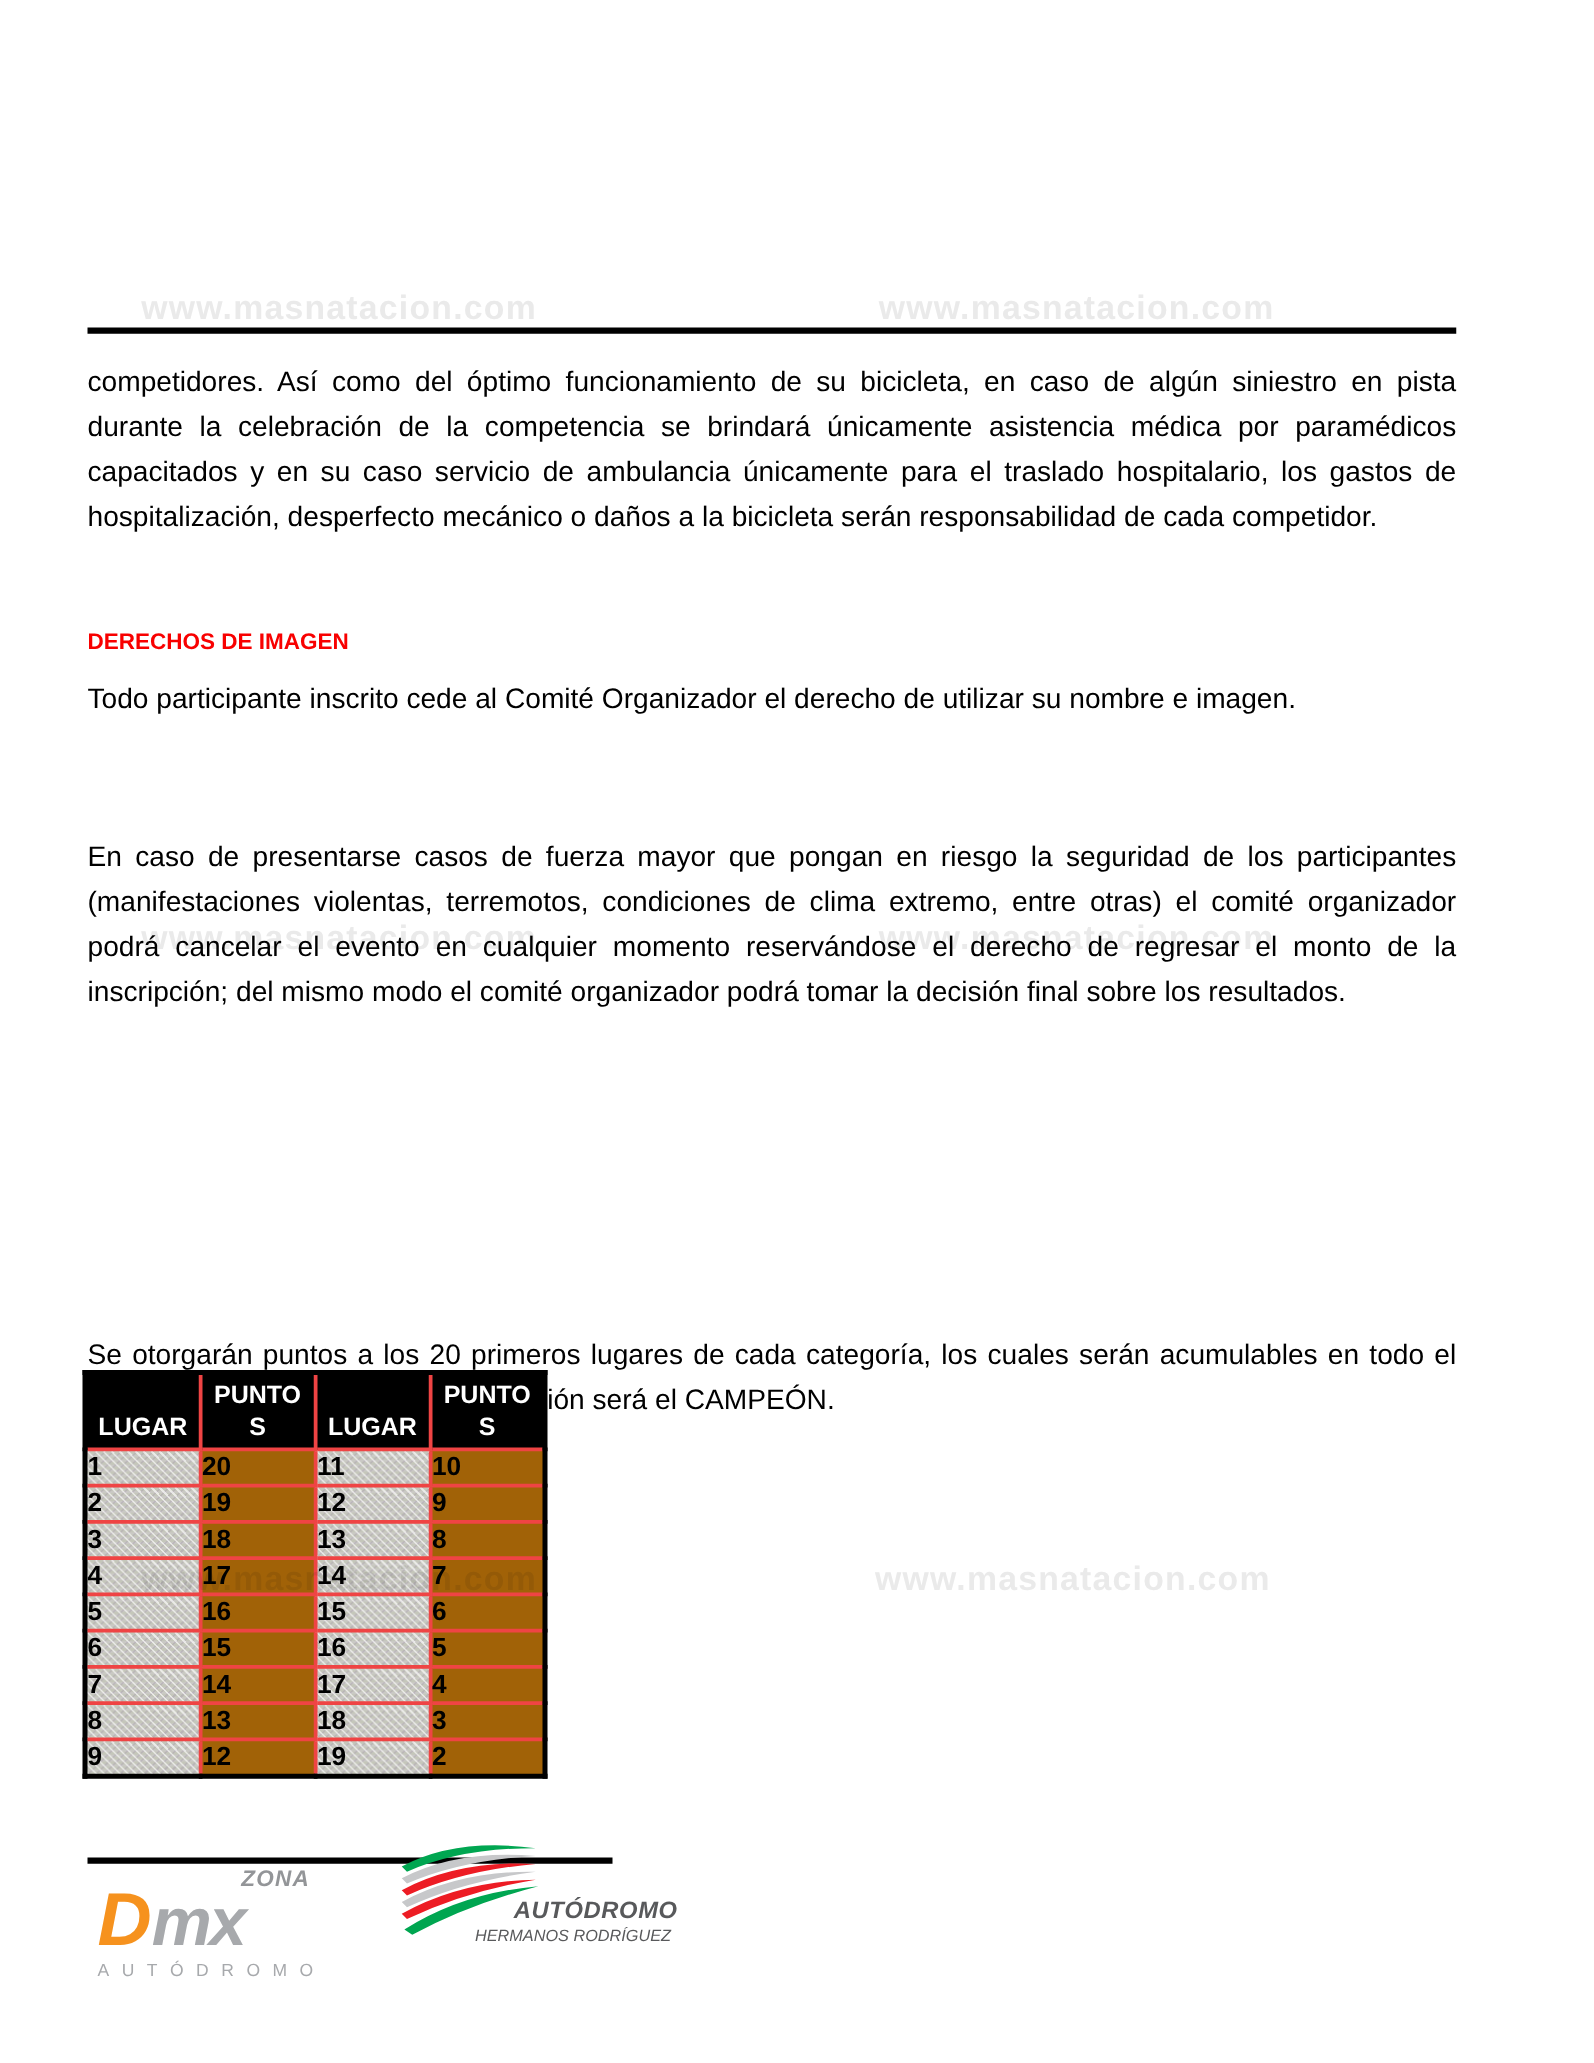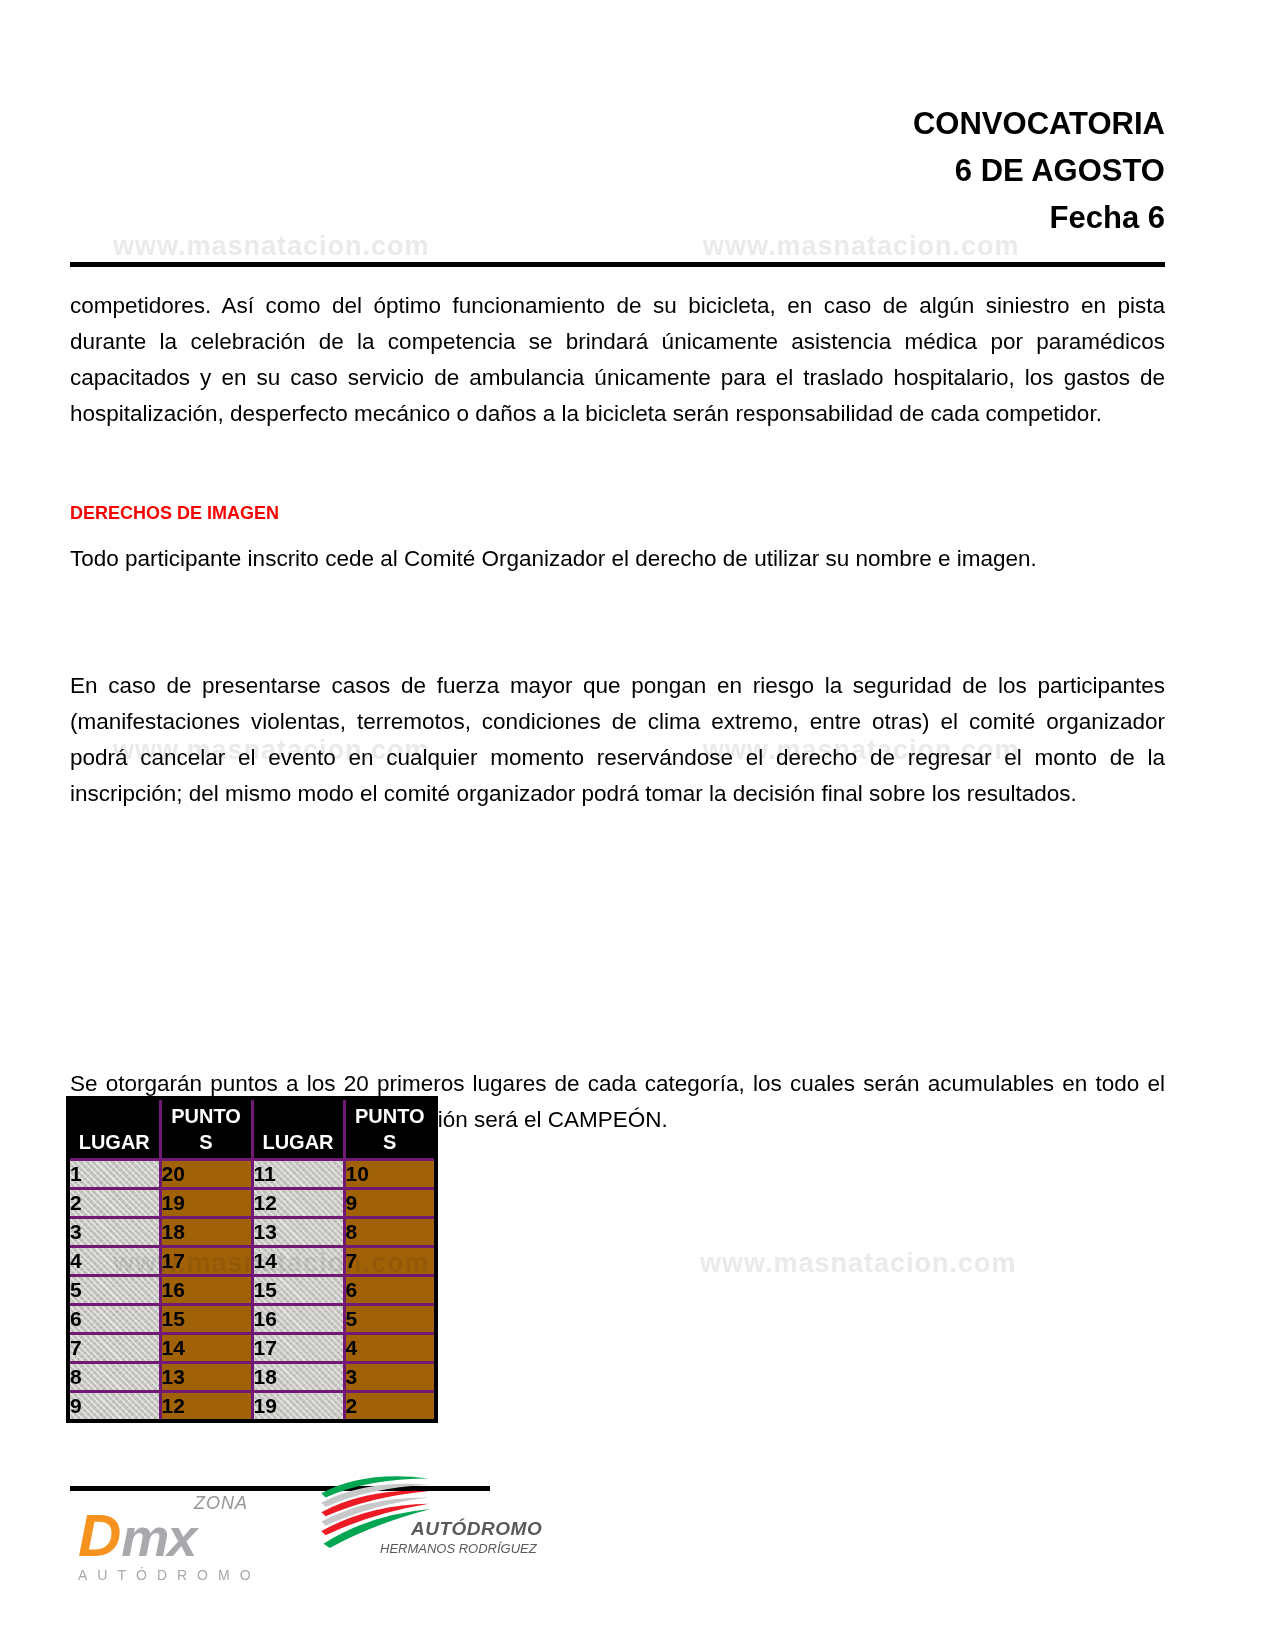--- a/index.html
+++ b/index.html
@@ -100,11 +100,6 @@
   <div class="wm" style="left:113px;top:1248px;">www.masnatacion.com</div>
   <div class="wm" style="left:700px;top:1248px;">www.masnatacion.com</div>
 
-  <div class="doc-header">
-    <div>CONVOCATORIA</div>
-    <div>6 DE AGOSTO</div>
-    <div>Fecha 6</div>
-  </div>
   <div class="rule-top"></div>
 
   <p class="para" id="p1">competidores. Así como del óptimo funcionamiento de su bicicleta, en caso de algún siniestro en pista durante la celebración de la competencia se brindará únicamente asistencia médica por paramédicos capacitados y en su caso servicio de ambulancia únicamente para el traslado hospitalario, los gastos de hospitalización, desperfecto mecánico o daños a la bicicleta serán responsabilidad de cada competidor.</p>

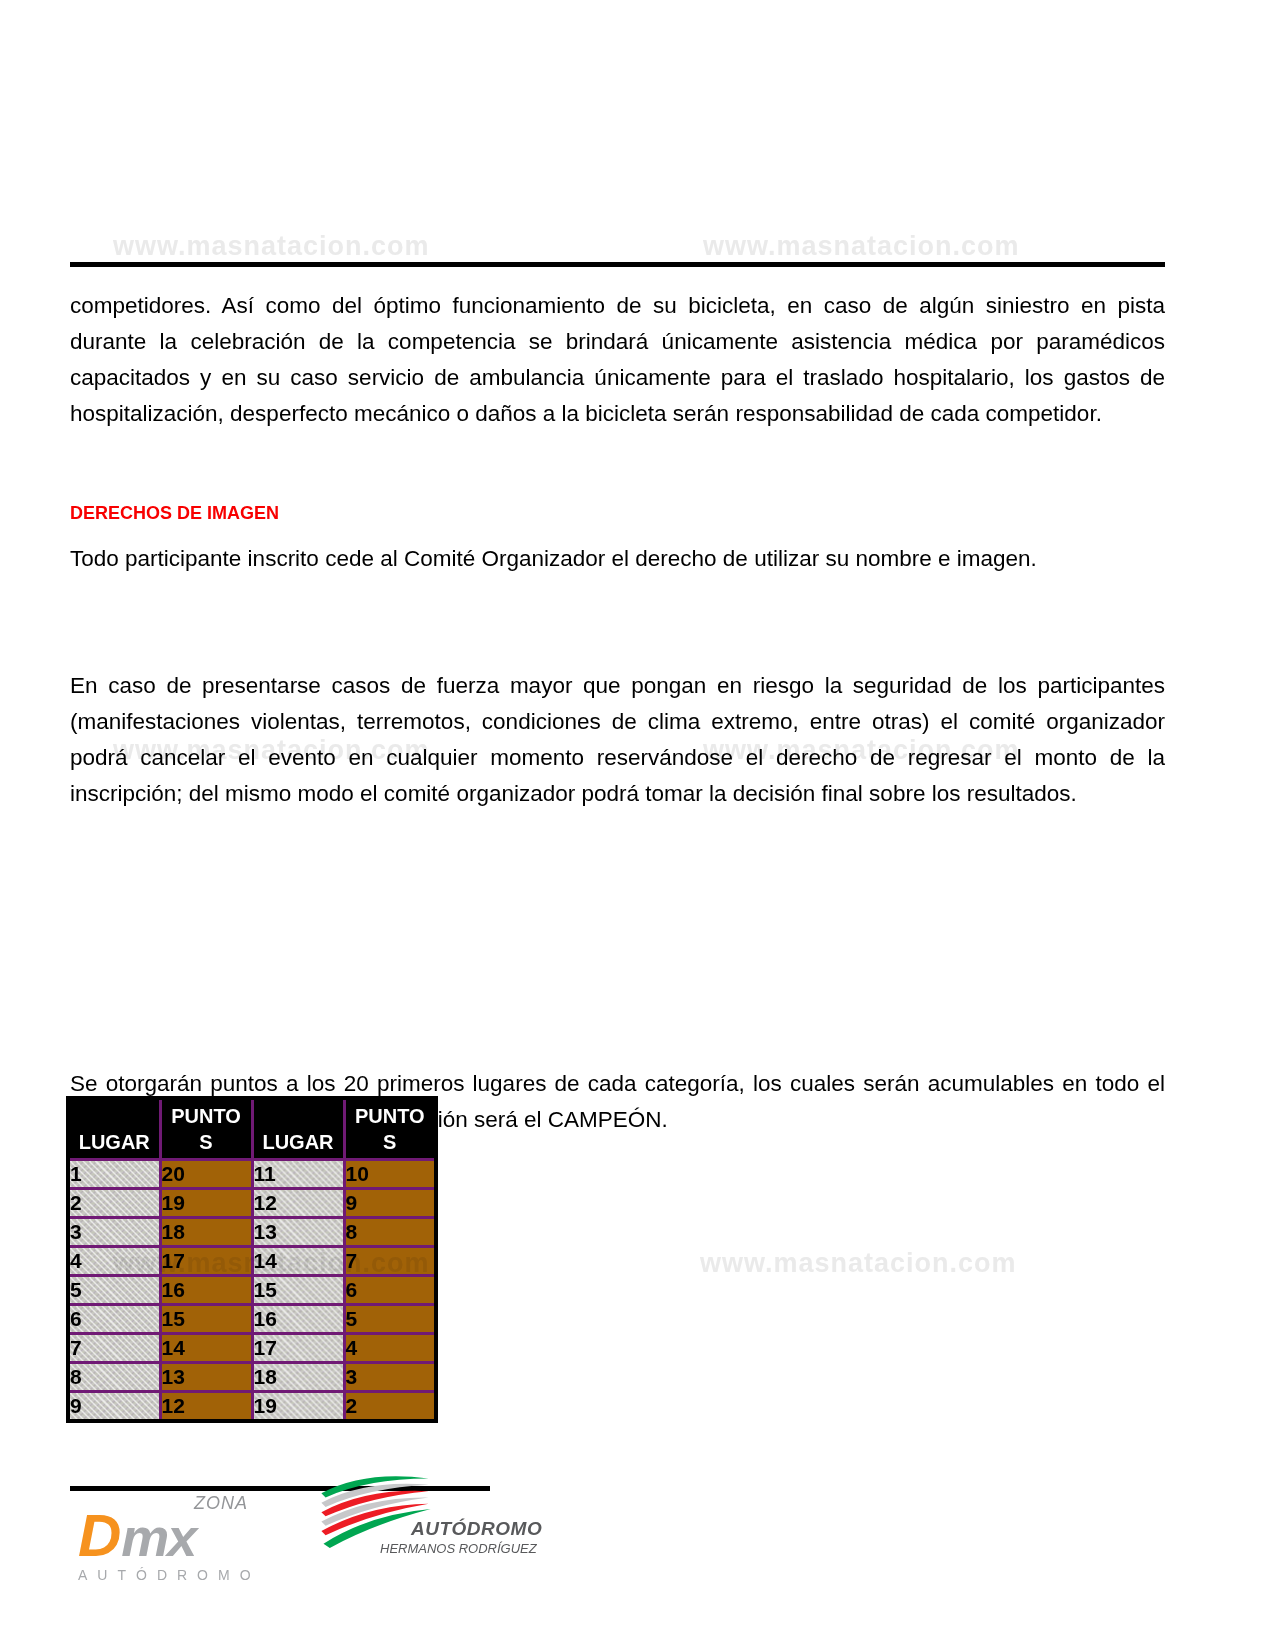--- a/index.html
+++ b/index.html
@@ -46,7 +46,7 @@
   
   .pts-table{position:absolute;left:66px;top:1096px;border-collapse:collapse;z-index:3;
       font-family:"Liberation Sans",sans-serif;}
-  .pts-table th,.pts-table td{border:3px solid #701a75;vertical-align:middle;}
+  .pts-table th,.pts-table td{border:3px solid #ef4444;vertical-align:middle;}
   .pts-table{border:4px solid #000;}
   .pts-table th{background:#000;color:#fff;width:92px;height:60px;padding:0;}
   .th-in{display:flex;flex-direction:column;justify-content:flex-end;align-items:center;

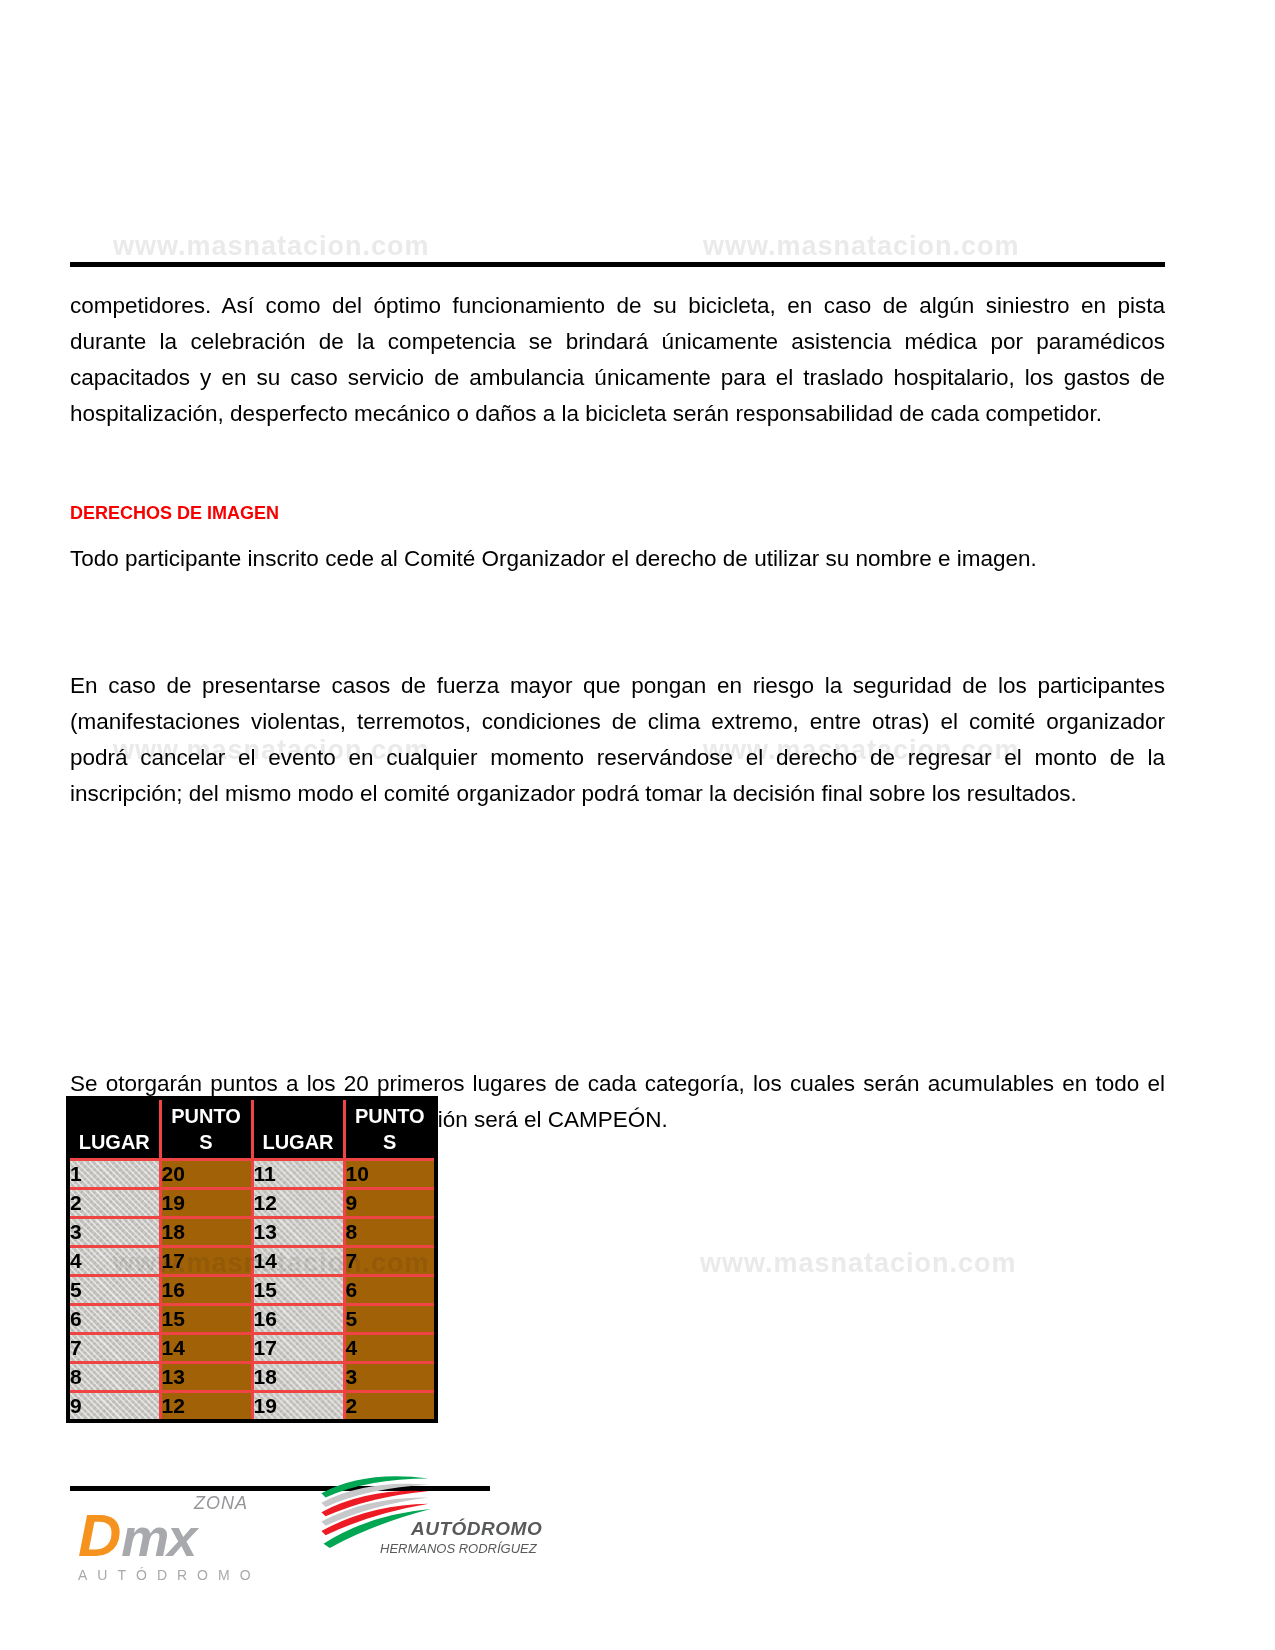--- a/index.html
+++ b/index.html
@@ -62,7 +62,7 @@
   .rule-foot{position:absolute;left:70px;top:1486px;width:420px;height:5px;background:#000;z-index:2;}
 
   .dmx{position:absolute;left:78px;top:1494px;width:180px;z-index:2;}
-  .dmx-zona{text-align:right;padding-right:10px;font-size:18px;font-weight:normal;font-style:italic;
+  .dmx-zona{text-align:right;padding-right:10px;font-size:18px;font-weight:bold;font-style:italic;
       color:#939598;letter-spacing:1px;line-height:18px;}
   .dmx-word{line-height:0.85;margin-top:-2px;white-space:nowrap;}
   .dmx-d{font-size:60px;color:var(--dmx-orange);font-weight:bold;font-style:italic;}

